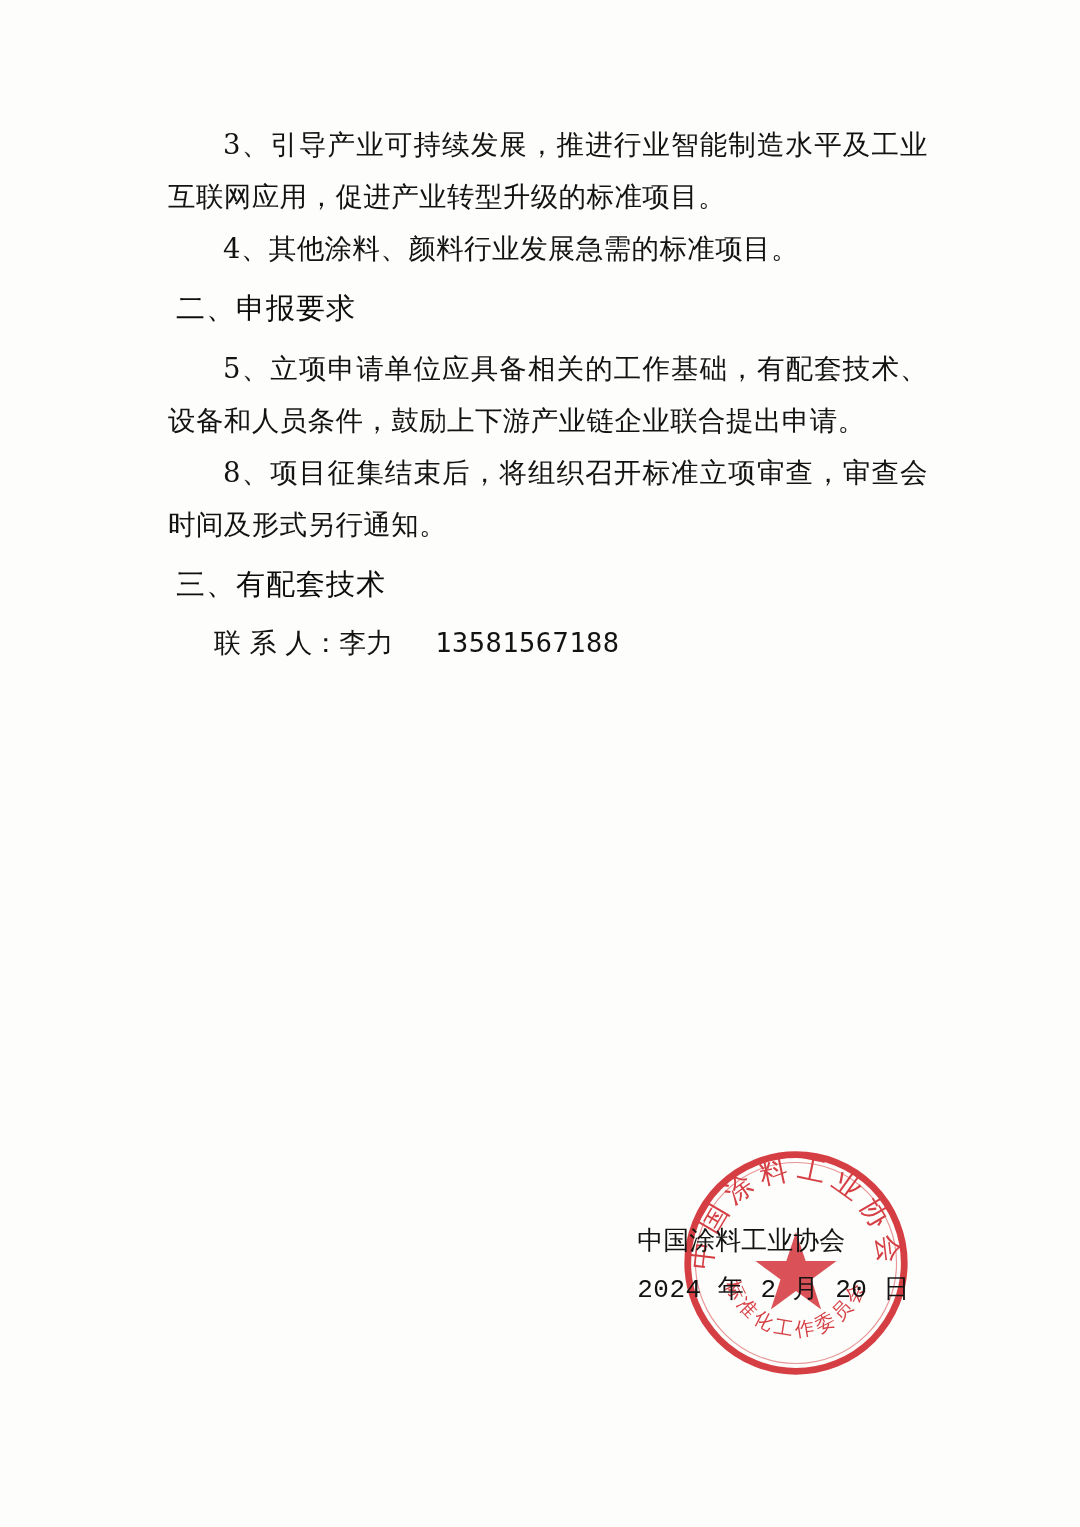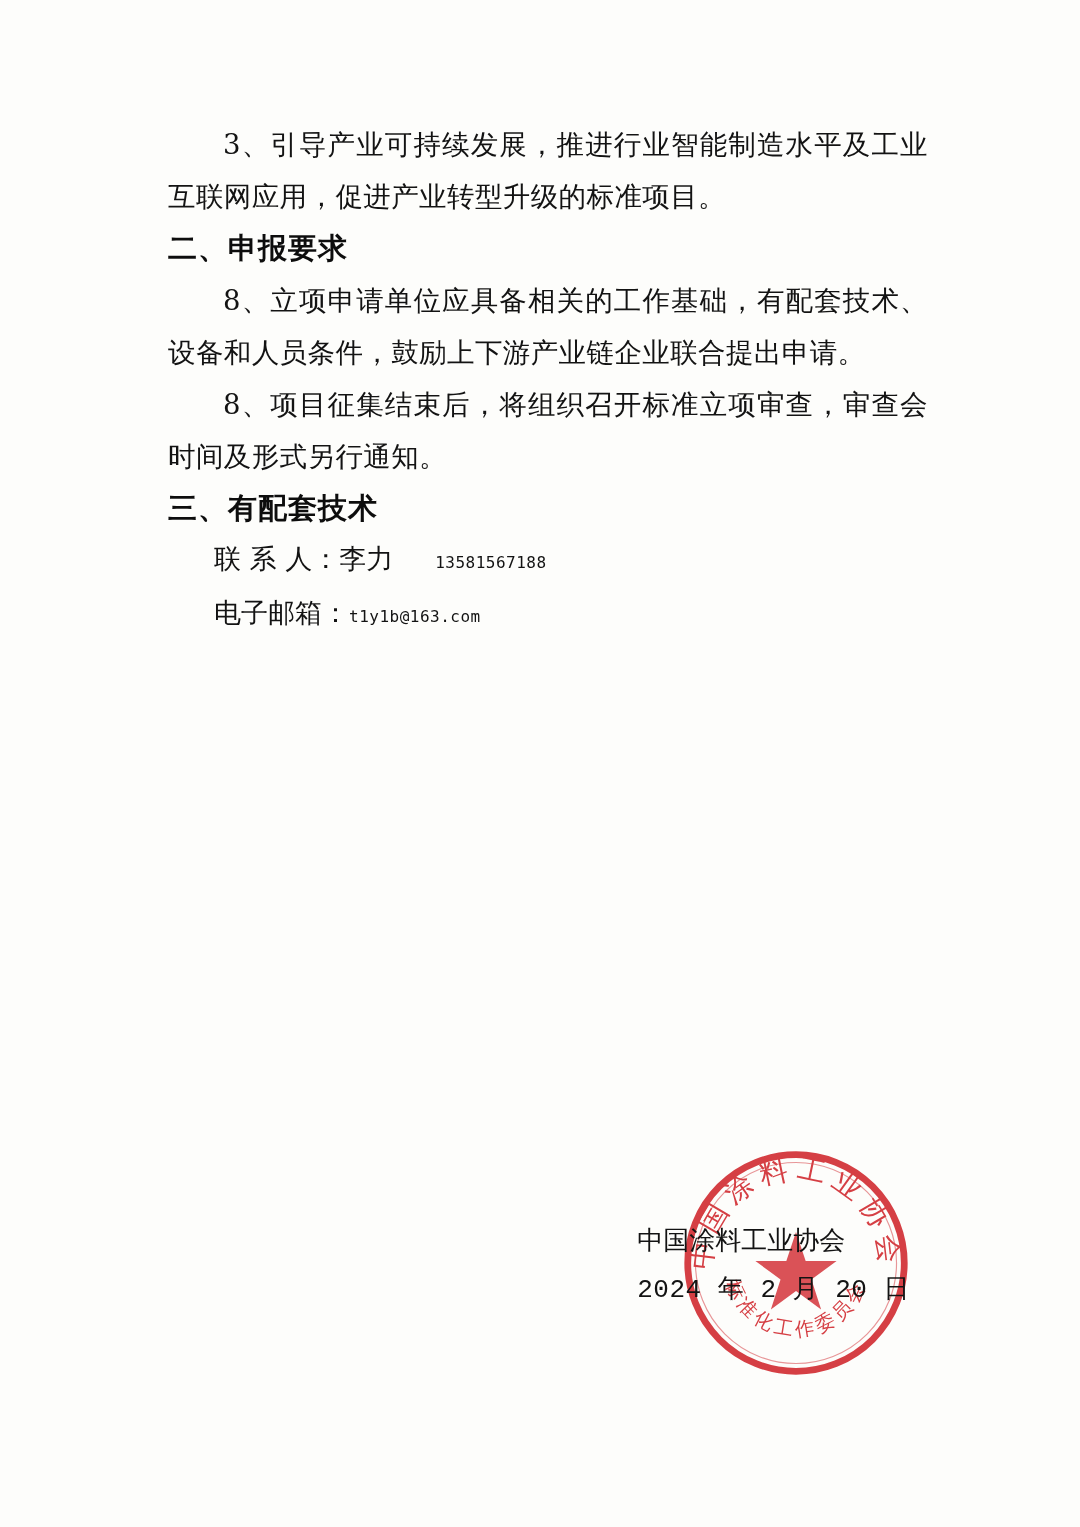--- a/index.html
+++ b/index.html
@@ -104,6 +104,7 @@
   <div class="content">
 
     <p class="para indent">3、引导产业可持续发展，推进行业智能制造水平及工业互联网应用，促进产业转型升级的标准项目。</p>
+    <p class="para indent">4、其他涂料、颜料行业发展急需的标准项目。</p>
 
     <h2 class="heading">二、申报要求</h2>
 

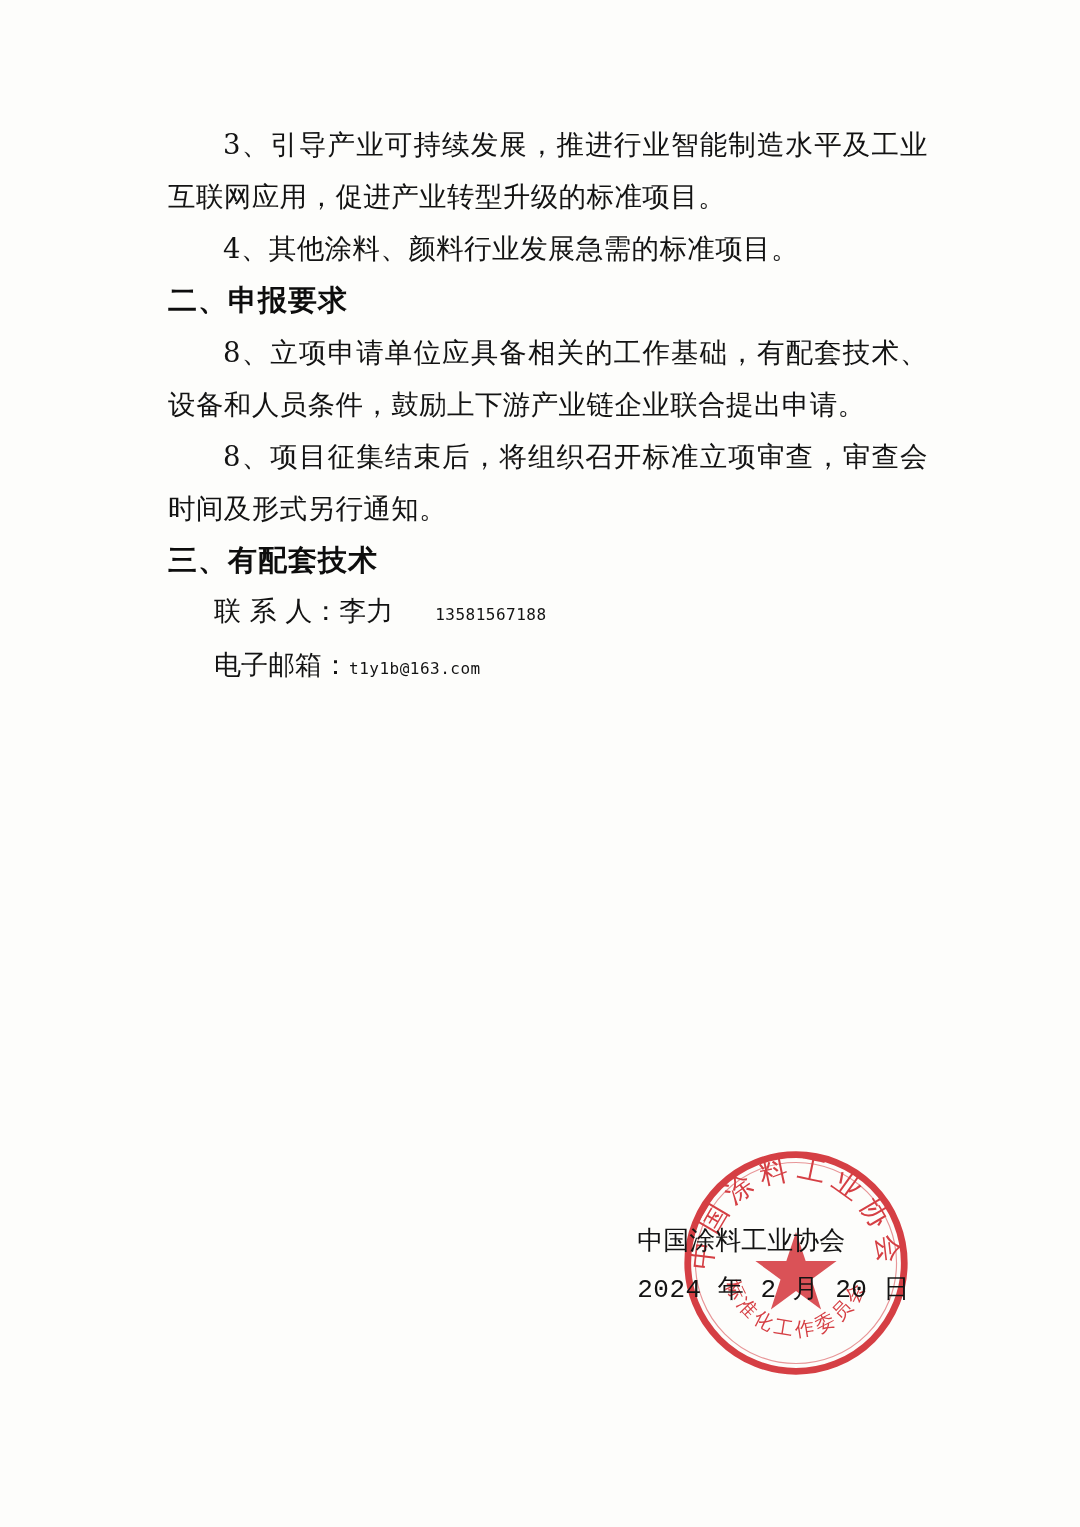--- a/index.html
+++ b/index.html
@@ -44,10 +44,10 @@
   .heading {
     font-size: 29px;
     line-height: 52px;
-    font-weight: bold;
+    font-weight: normal;
     letter-spacing: 1px;
     color: #0d0d0d;
-    margin: 0;
+    margin: 8px;
   }
 
   .contact-line {

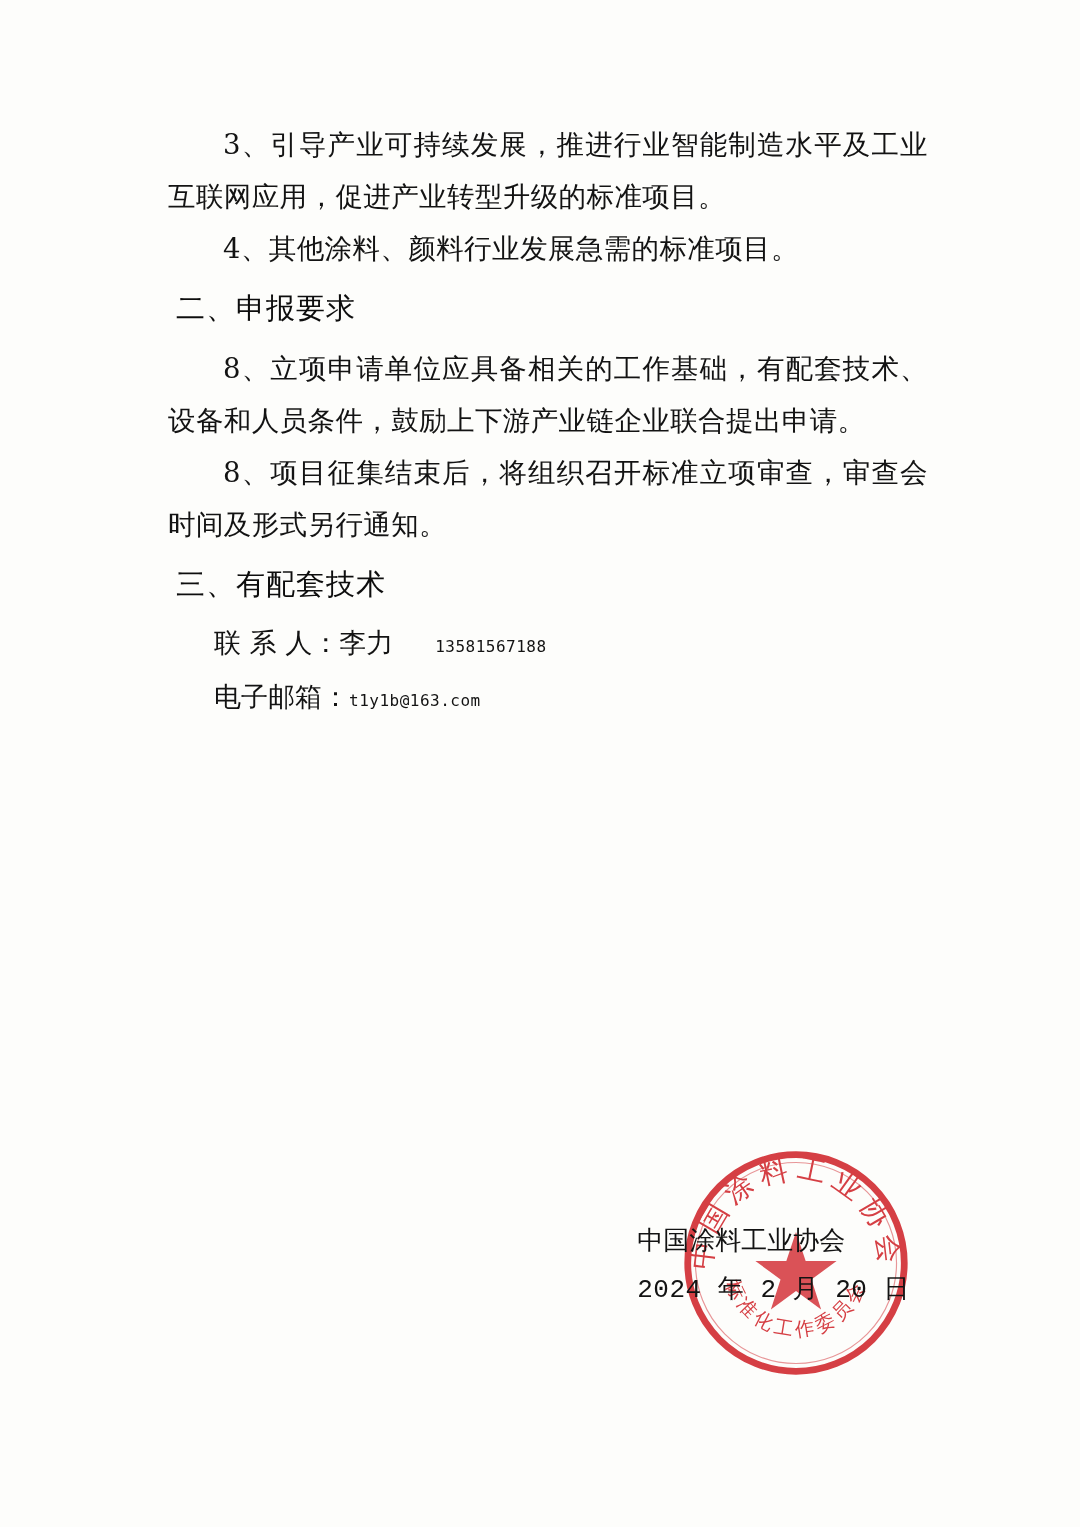--- a/index.html
+++ b/index.html
@@ -108,7 +108,7 @@
 
     <h2 class="heading">二、申报要求</h2>
 
-    <p class="para indent">8、立项申请单位应具备相关的工作基础，有配套技术、设备和人员条件，鼓励上下游产业链企业联合提出申请。</p>
+    <p class="para indent">5、立项申请单位应具备相关的工作基础，有配套技术、设备和人员条件，鼓励上下游产业链企业联合提出申请。</p>
     <p class="para indent">8、项目征集结束后，将组织召开标准立项审查，审查会时间及形式另行通知。</p>
 
     <h2 class="heading">三、有配套技术</h2>

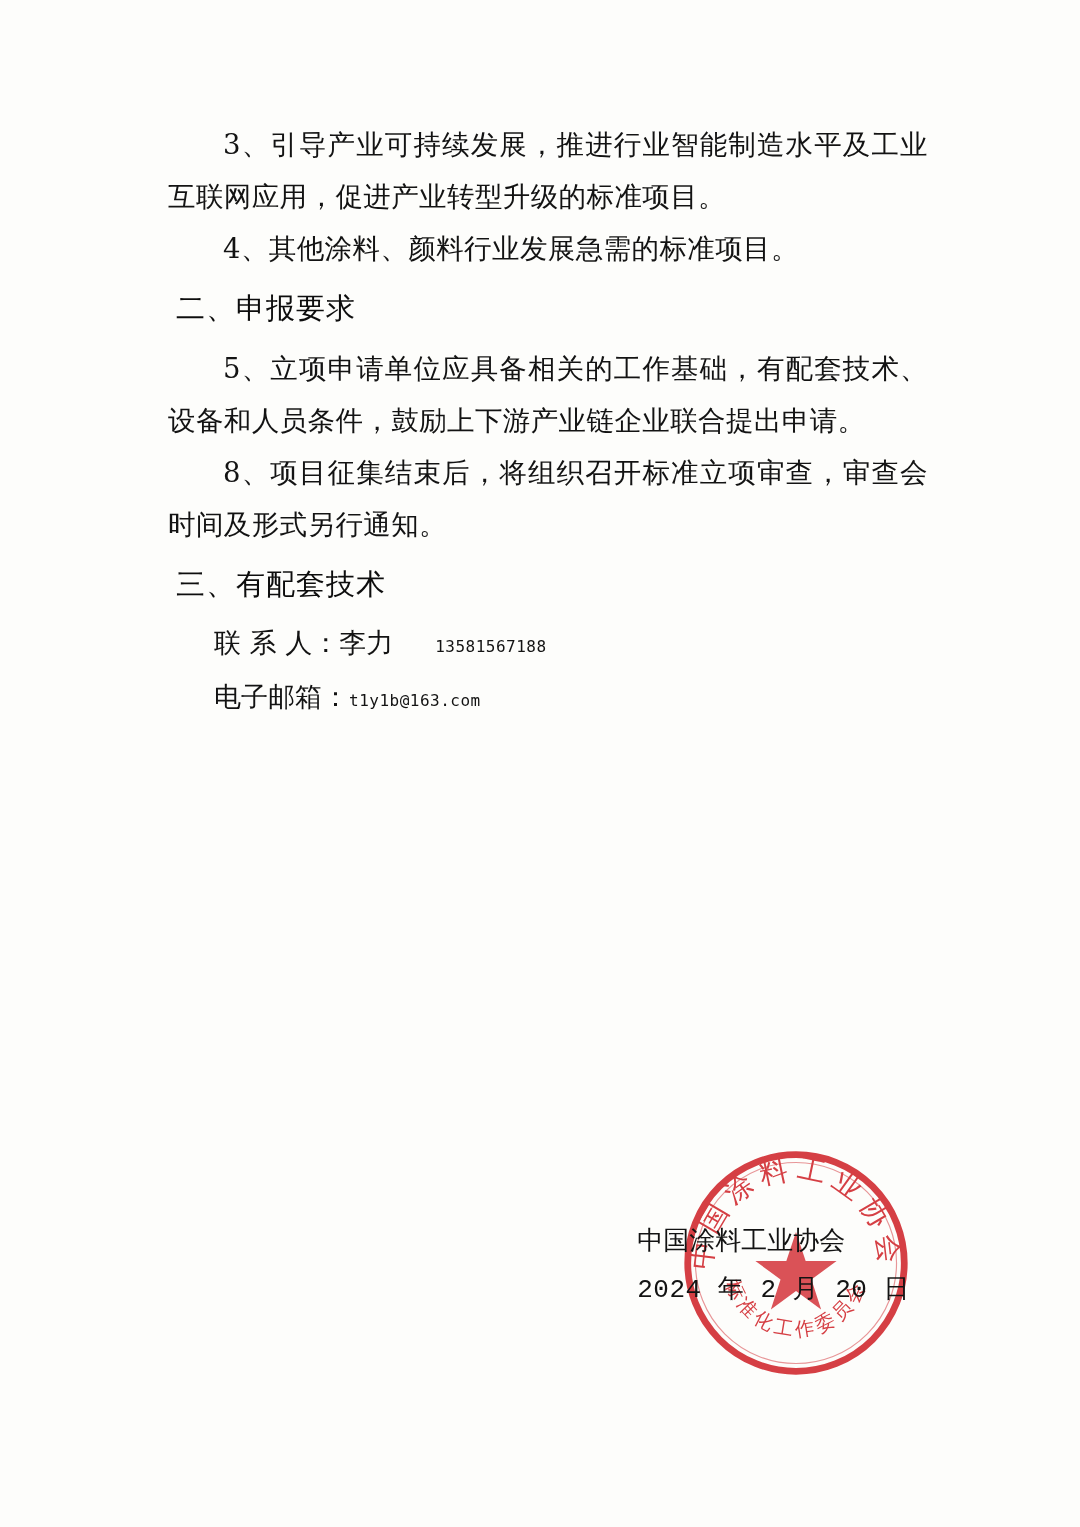--- a/index.html
+++ b/index.html
@@ -58,7 +58,7 @@
   }
   .contact-line .mono {
     font-family: "DejaVu Sans Mono", "Liberation Mono", monospace;
-    font-size: 16px;
+    font-size: 27px;
     letter-spacing: 0.5px;
   }
   .contact-line .gap {

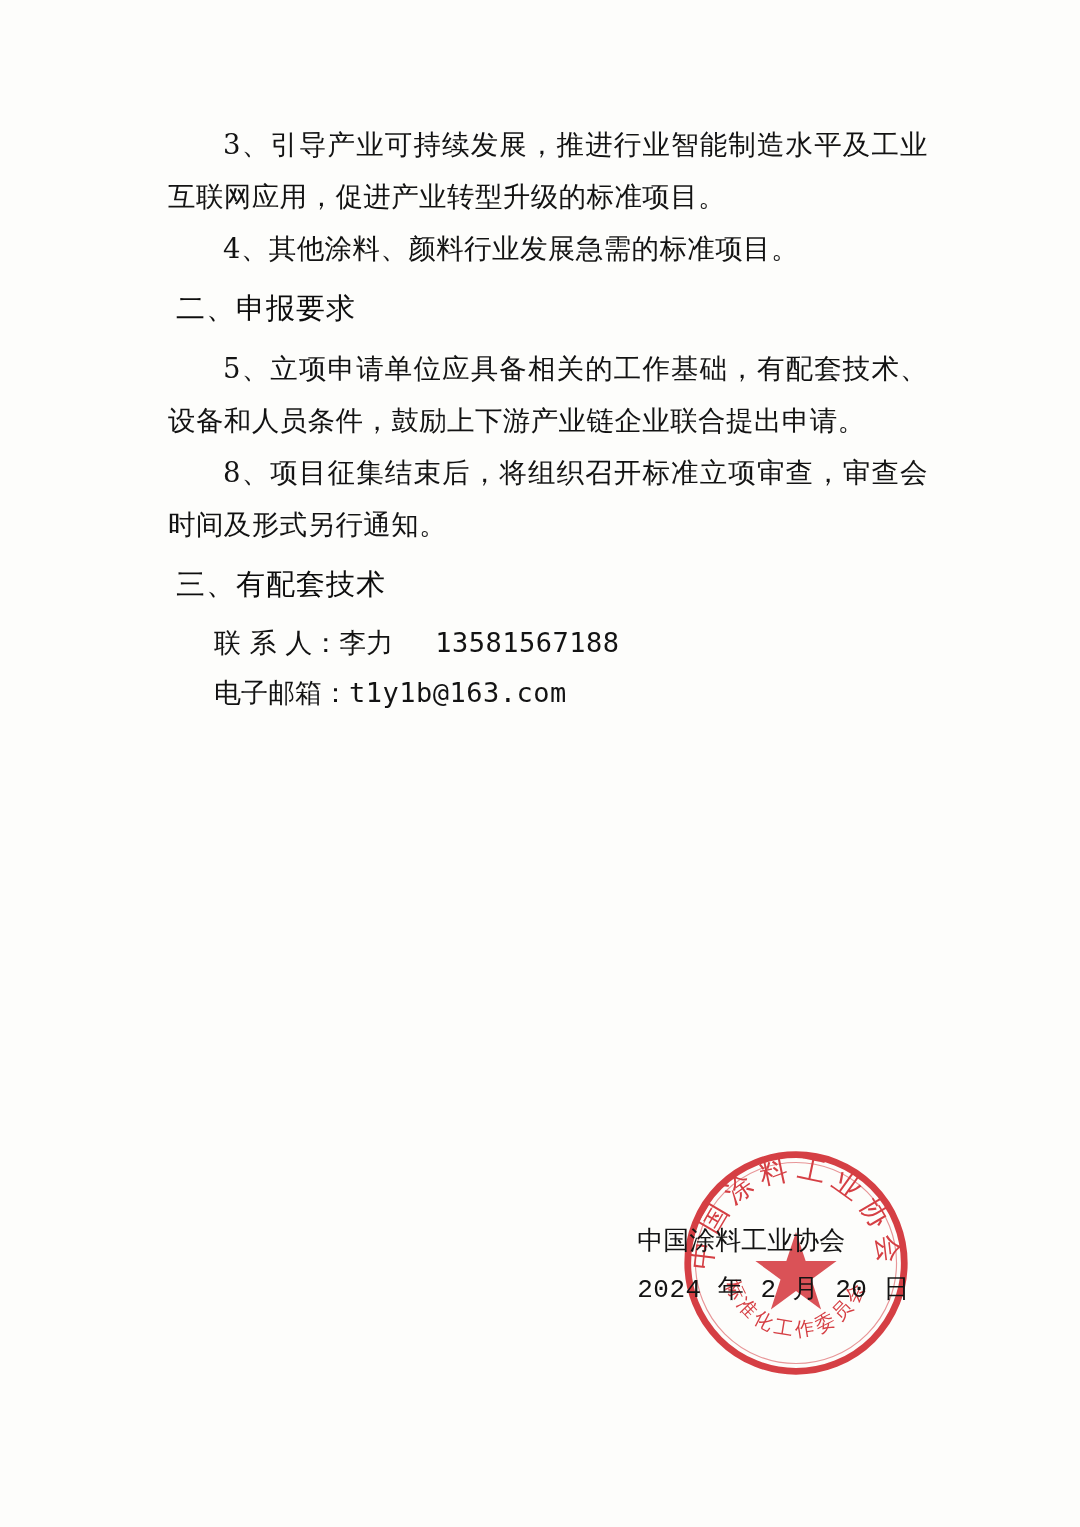--- a/index.html
+++ b/index.html
@@ -117,9 +117,6 @@
       <span>联 系 人：</span><span>李力</span><span class="gap"></span><span class="mono">13581567188</span>
     </div>
 
-    <div class="contact-line">
-      <span>电子邮箱：</span><span class="mono">t1y1b@163.com</span>
-    </div>
 
     <div class="footnote-space"></div>
   </div>

